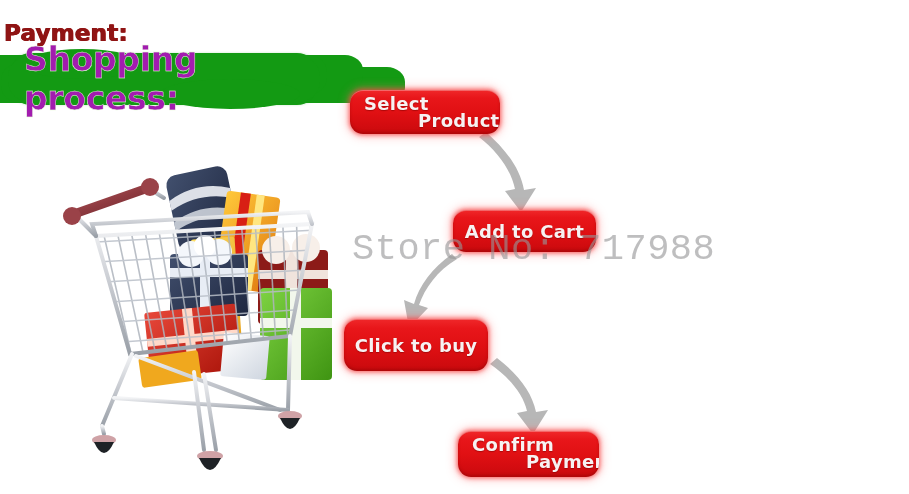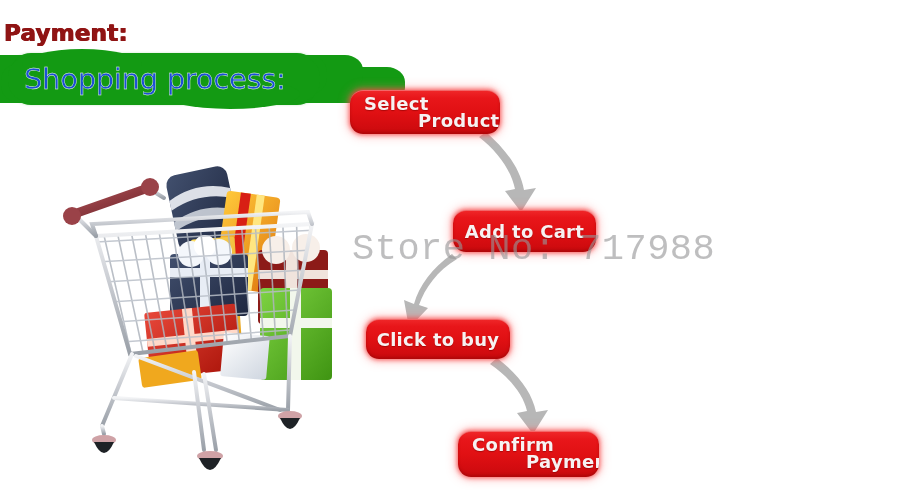--- a/index.html
+++ b/index.html
@@ -56,8 +56,8 @@
     display: flex; align-items: center;
     padding-left: 16px;
     font-family: "DejaVu Sans", sans-serif;
-    font-size: 29px; font-weight: normal;
-    color: #1d4ed8;
+    font-size: 33px; font-weight: bold;
+    color: #a21caf;
     letter-spacing: -0.3px;
     -webkit-text-stroke: 0.4px #eaffdd;
     z-index: 2;

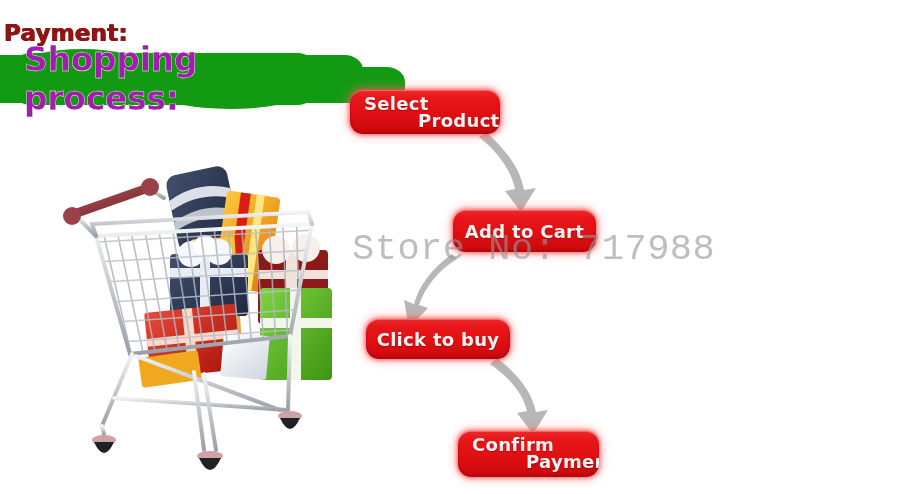--- a/index.html
+++ b/index.html
@@ -104,7 +104,7 @@
 
   #box-select  { left: 350px; top: 90px;  width: 150px; height: 44px; }
   #box-cart    { left: 453px; top: 210px; width: 143px; height: 42px; text-decoration: underline; }
-  #box-click   { left: 366px; top: 319px; width: 144px; height: 40px; }
+  #box-click   { left: 344px; top: 319px; width: 144px; height: 52px; }
   #box-confirm { left: 458px; top: 431px; width: 141px; height: 46px; padding-left: 20px; }
 
   #arrows { position: absolute; left: 0; top: 0; width: 909px; height: 494px; }

